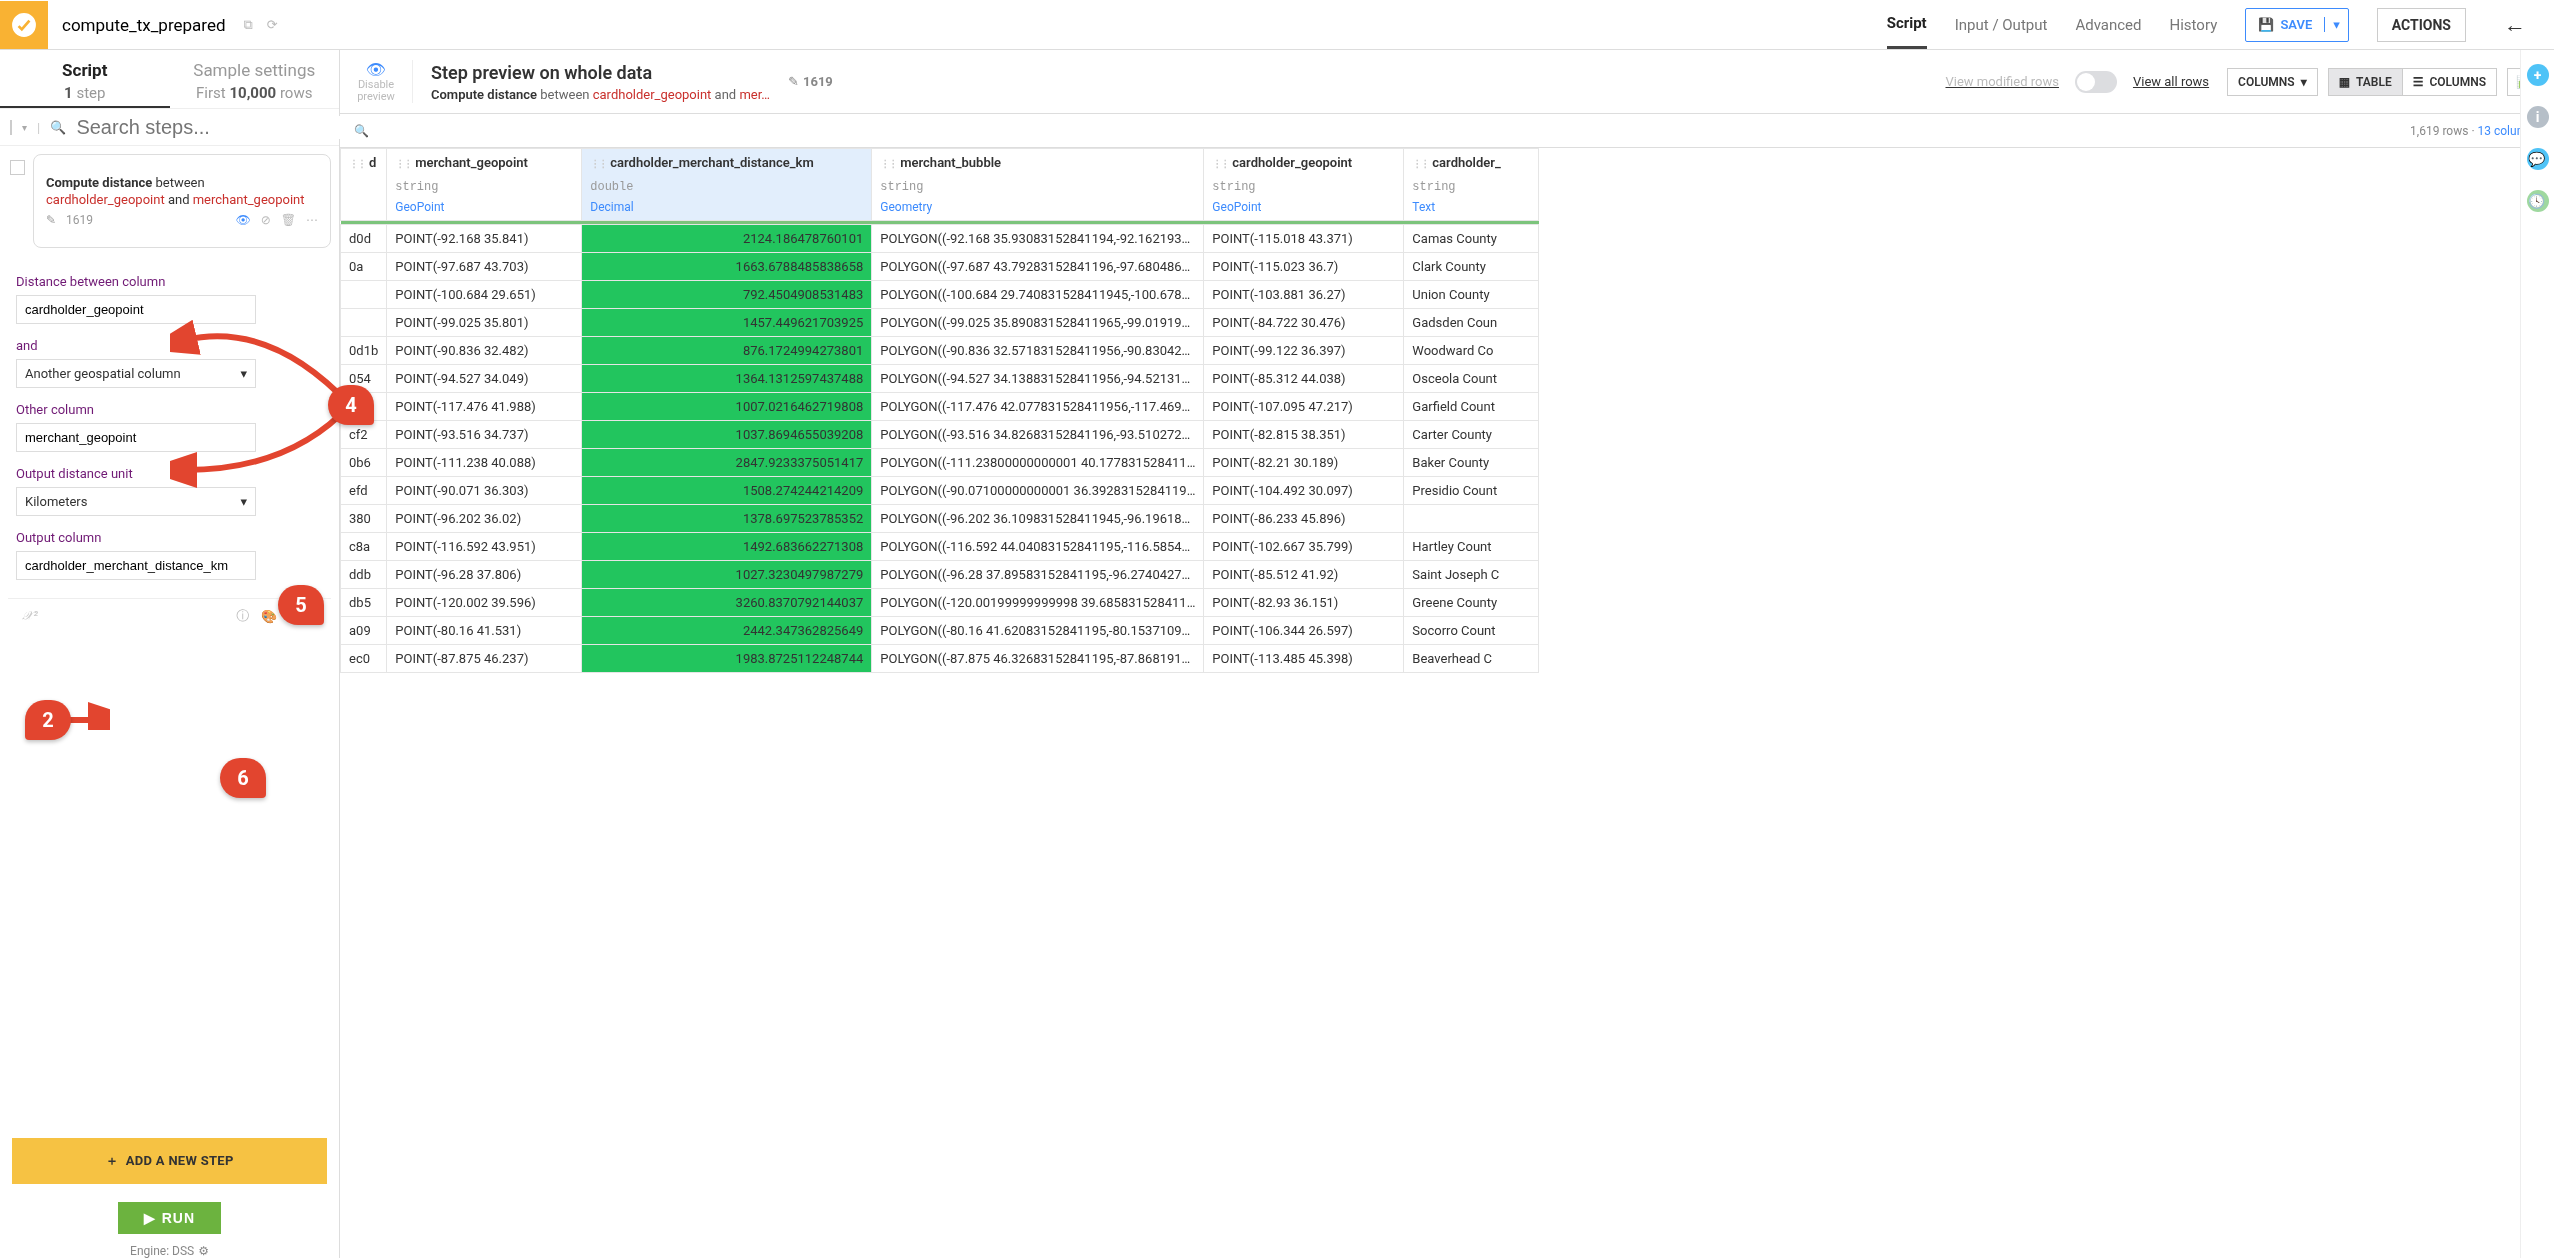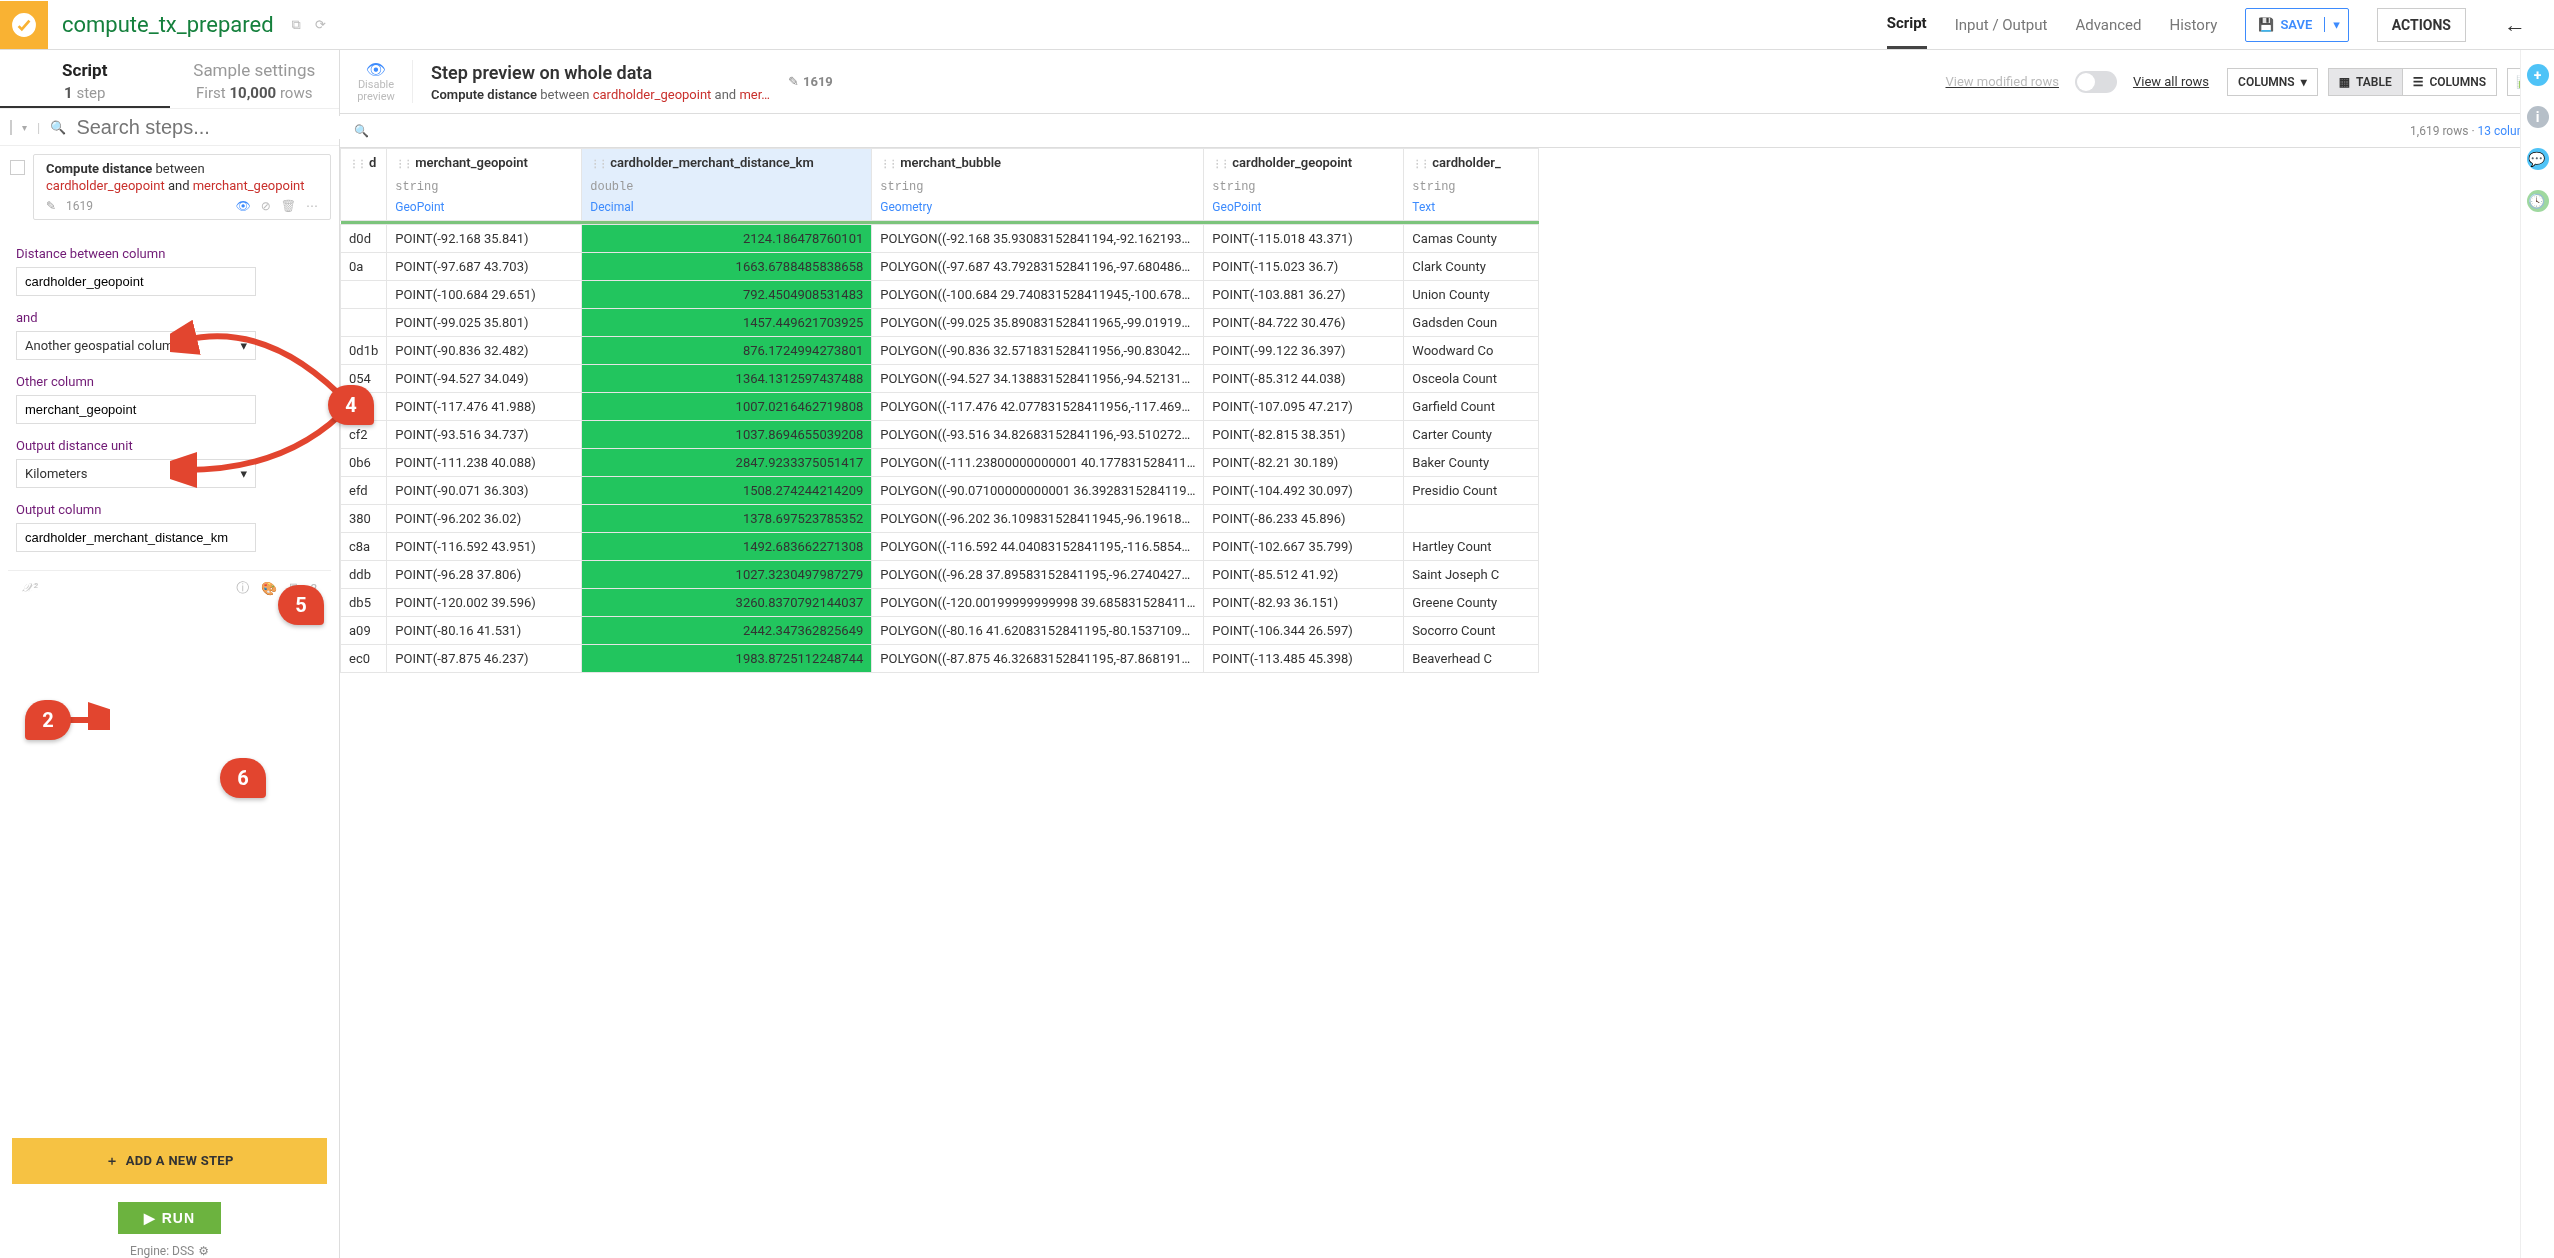--- a/index.html
+++ b/index.html
@@ -9,7 +9,7 @@
 .top-header { display: flex; align-items: center; height: 50px; border-bottom: 1px solid #ddd; }
 .app-icon { width: 48px; height: 48px; background: #f9b233; display: flex; align-items: center; justify-content: center; color: #fff; }
 .app-icon svg { width: 26px; height: 26px; }
-.app-title { font-size: 22px; color: #15803d; padding: 0 14px; font-weight: 400; }
+.app-title { font-size: 17px; color: #000000; padding: 0 14px; font-weight: 400; }
 .hdr-icons { display: flex; gap: 14px; color: #bbb; padding-left: 4px; }
 .hdr-icons span { cursor: pointer; }
 .top-tabs { margin-left: auto; display: flex; align-items: center; gap: 28px; padding: 0 18px; height: 100%; }

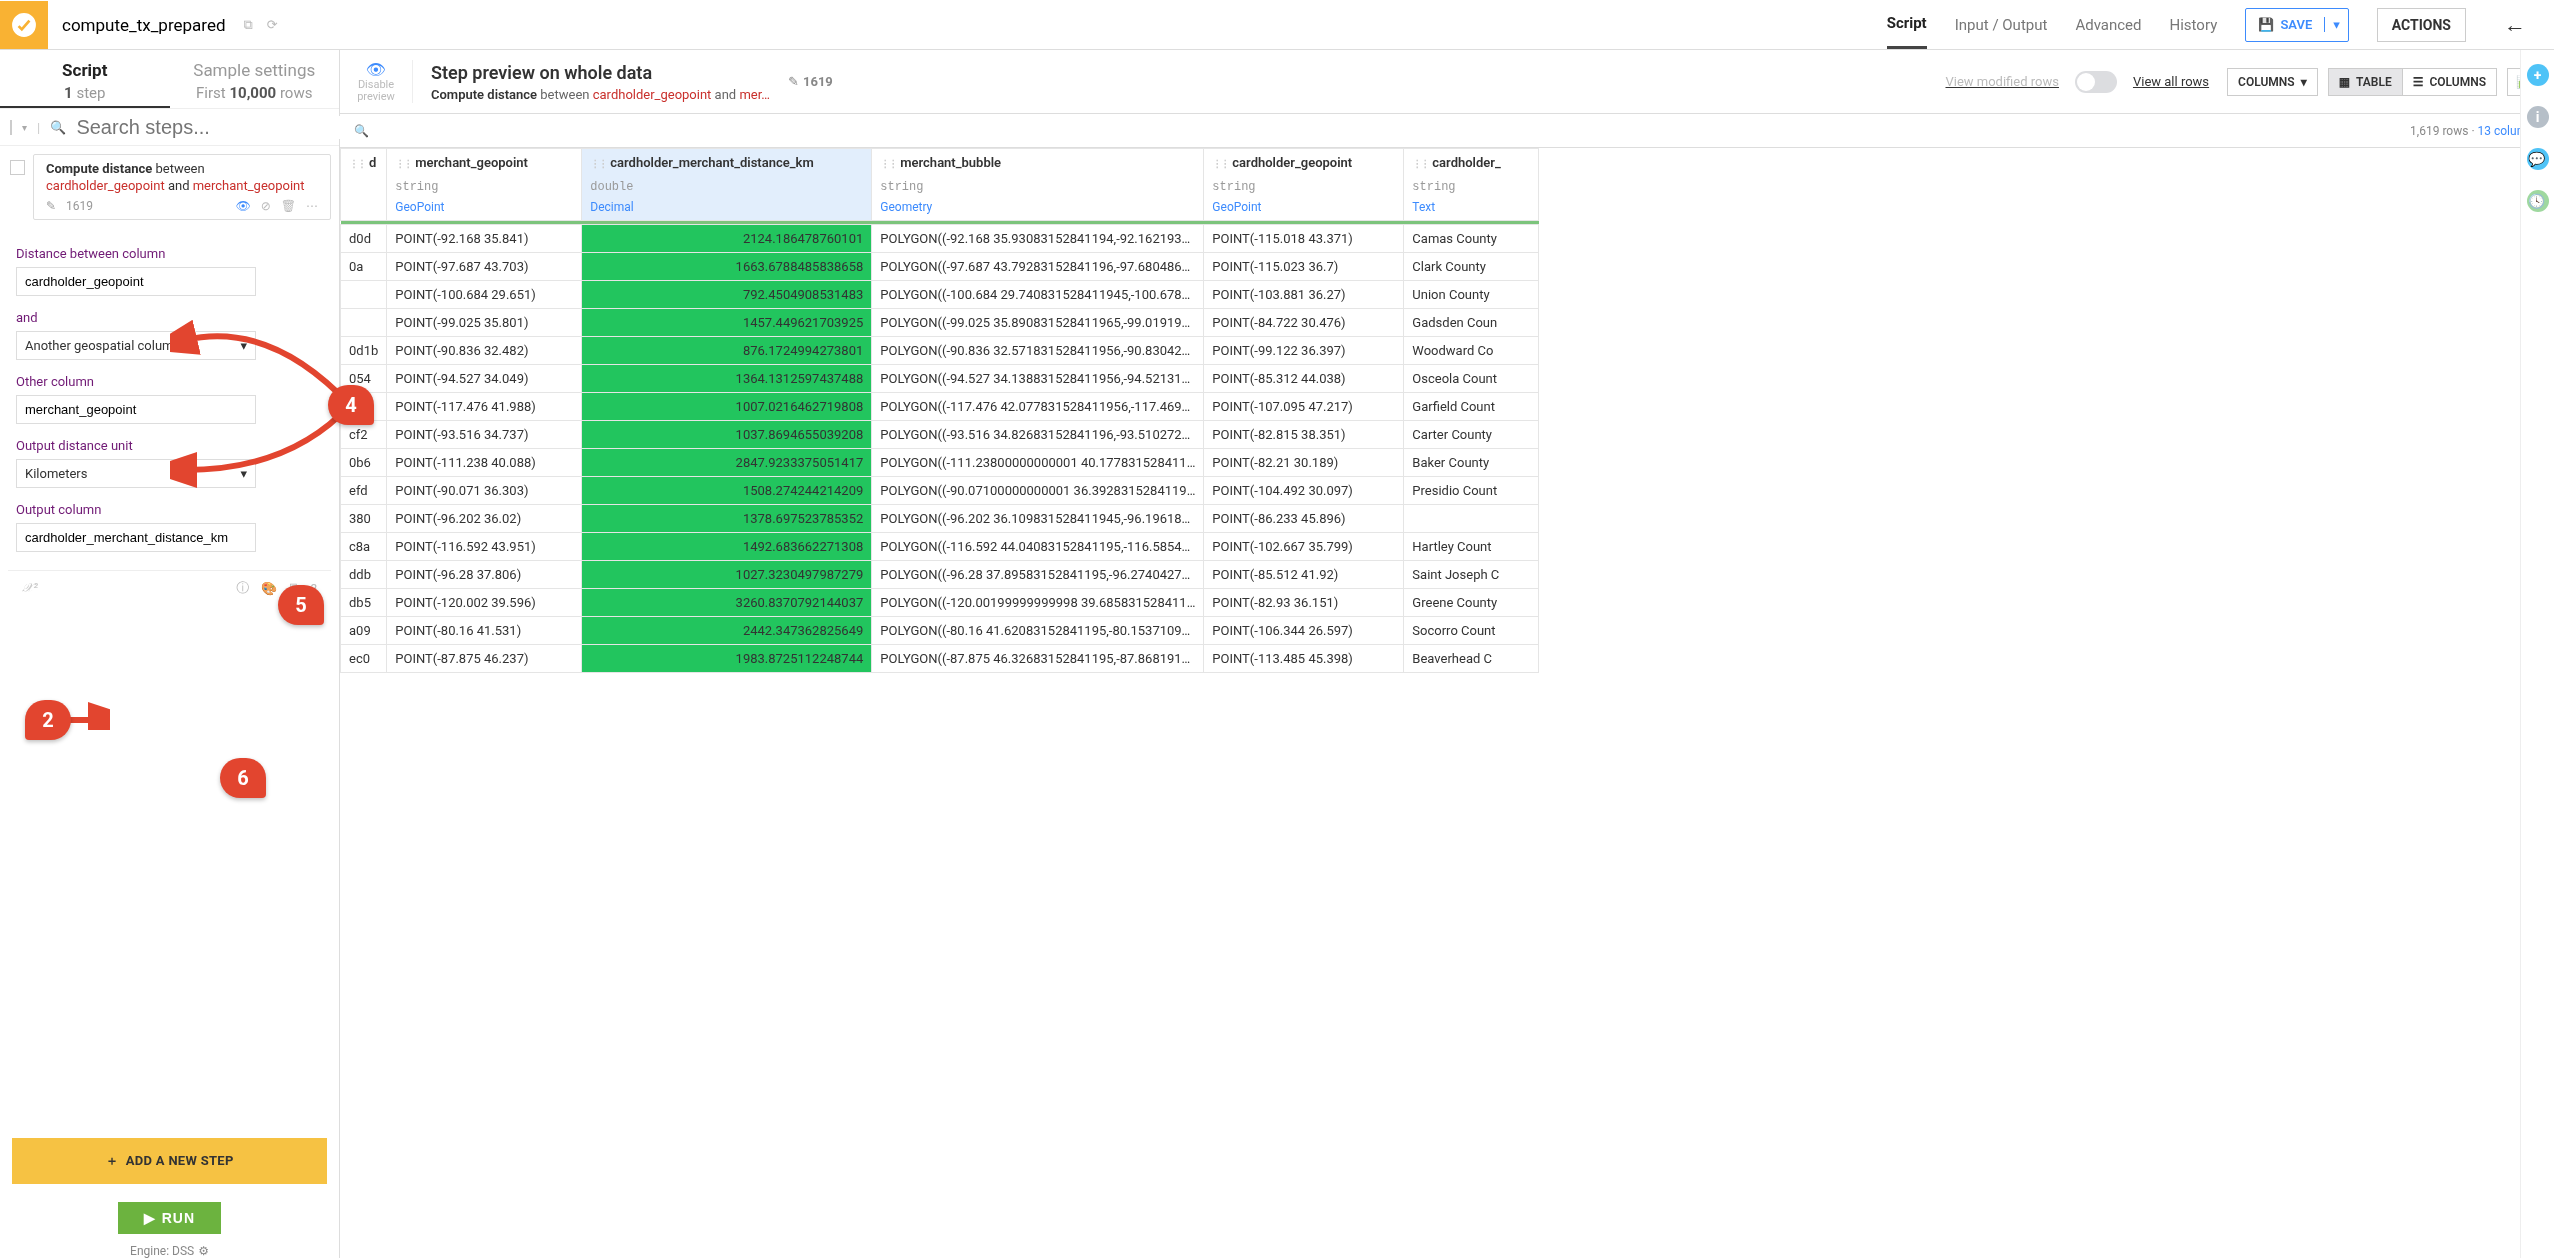--- a/index.html
+++ b/index.html
@@ -37,7 +37,7 @@
 .mini-chk { width: 15px; height: 15px; border: 1px solid #ccc; background: #fff; }
 .mini-caret { color: #aaa; font-size: 10px; }
 
-.step-card { border: 1px solid #ddd; margin: 8px; border-radius: 2px; padding: 6px 12px; background: #fff; font-size: 13px; text-align: left; }
+.step-card { border: 1px solid #ddd; margin: 8px; border-radius: 8px; padding: 20px 12px; background: #fff; font-size: 13px; text-align: left; }
 .step-card .sc-line1 { margin-bottom: 2px; }
 .step-card .red { color: #c9302c; }
 .step-card .sc-meta { color: #999; display: flex; align-items: center; gap: 10px; margin-top: 6px; font-size: 12px; }

